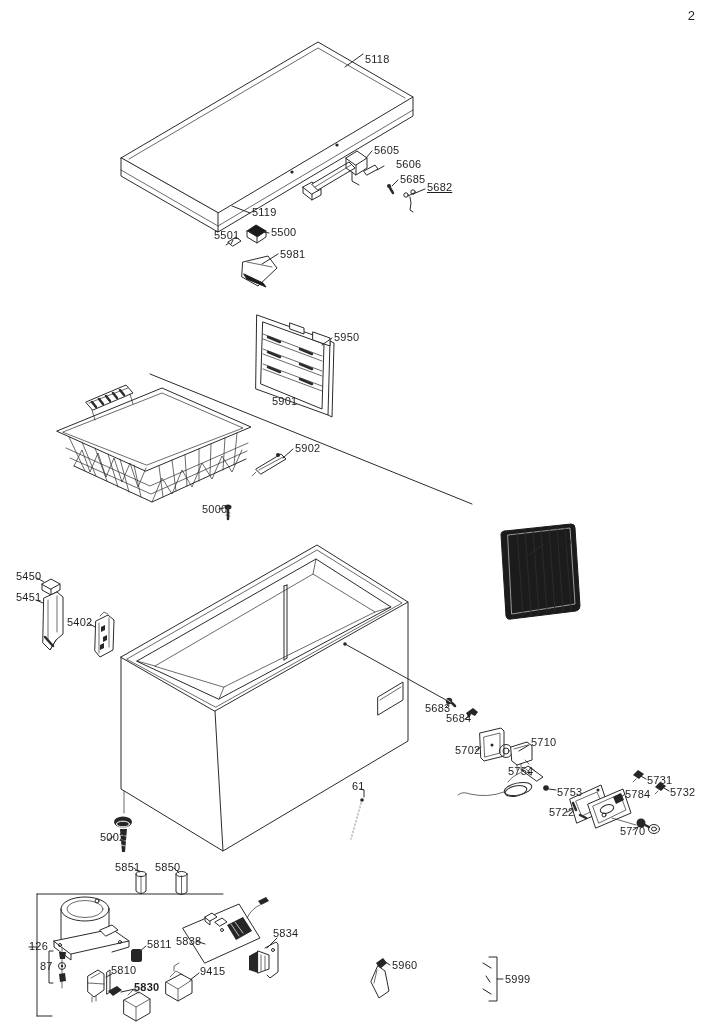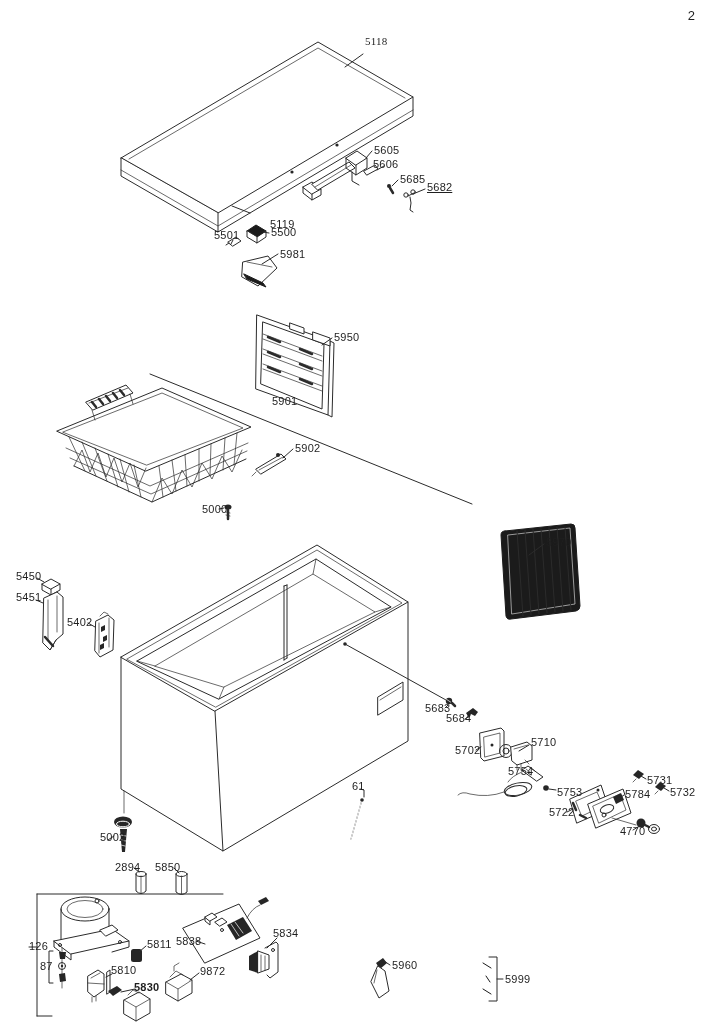--- a/index.html
+++ b/index.html
@@ -356,7 +356,7 @@
   </svg>
 
   <div>
-      <span class="callout" style="left: 365px; top: 36px; font-family: Liberation Serif, serif;">5118</span>
+      <span class="callout" style="left: 365px; top: 54px;">5118</span>
       <span class="callout" style="left: 374px; top: 145px;">5605</span>
       <span class="callout" style="left: 373px; top: 159px;">5606</span>
       <span class="callout" style="left: 400px; top: 174px;">5685</span>

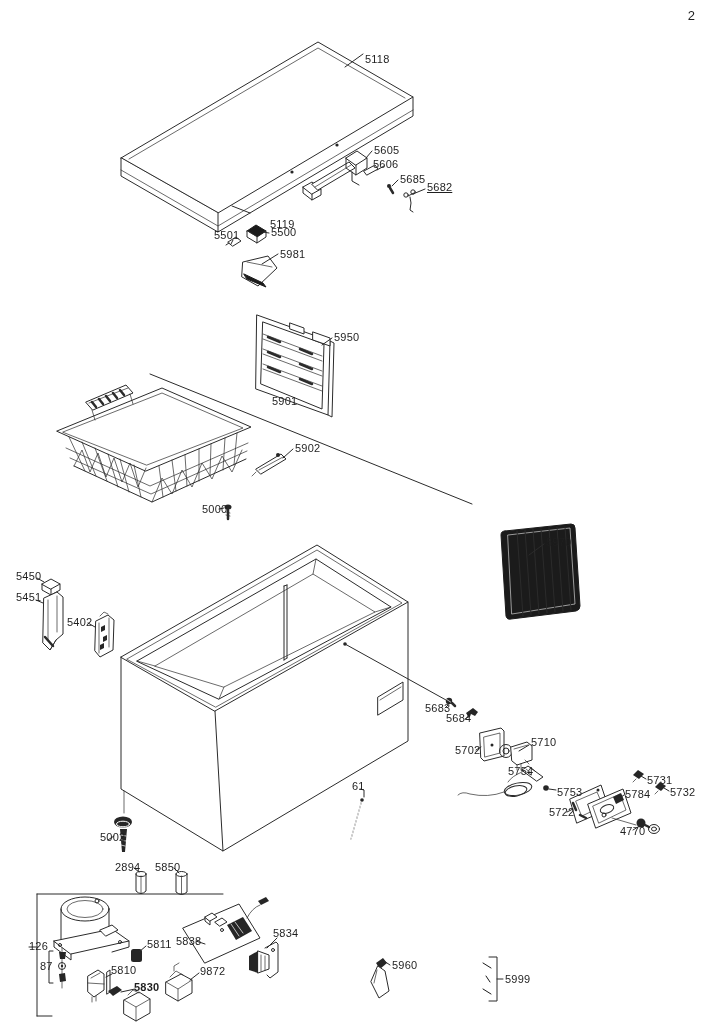--- a/index.html
+++ b/index.html
@@ -358,7 +358,7 @@
   <div>
       <span class="callout" style="left: 365px; top: 54px;">5118</span>
       <span class="callout" style="left: 374px; top: 145px;">5605</span>
-      <span class="callout" style="left: 373px; top: 159px;">5606</span>
+      <span class="callout" style="left: 396px; top: 159px;">5606</span>
       <span class="callout" style="left: 400px; top: 174px;">5685</span>
       <span class="callout" style="left: 427px; top: 182px; text-decoration: underline;">5682</span>
       <span class="callout" style="left: 252px; top: 219px; margin-left: 18px;">5119</span>

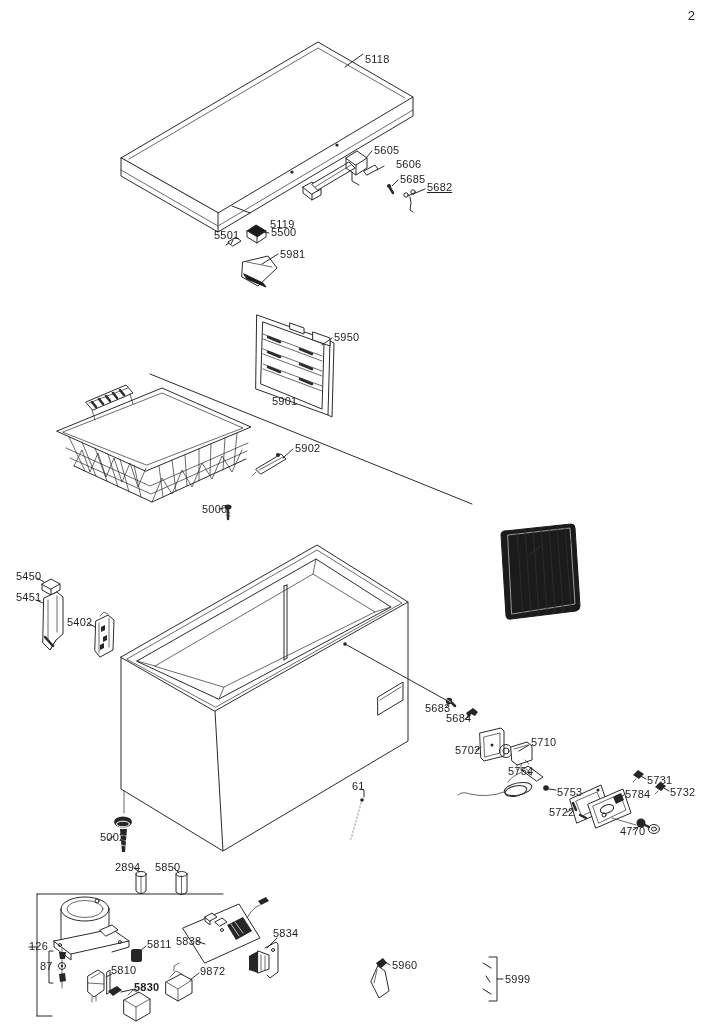--- a/index.html
+++ b/index.html
@@ -361,7 +361,7 @@
       <span class="callout" style="left: 396px; top: 159px;">5606</span>
       <span class="callout" style="left: 400px; top: 174px;">5685</span>
       <span class="callout" style="left: 427px; top: 182px; text-decoration: underline;">5682</span>
-      <span class="callout" style="left: 252px; top: 219px; margin-left: 18px;">5119</span>
+      <span class="callout" style="left: 252px; top: 207px;">5119</span>
       <span class="callout" style="left: 214px; top: 230px;">5501</span>
       <span class="callout" style="left: 271px; top: 227px;">5500</span>
       <span class="callout" style="left: 280px; top: 249px;">5981</span>

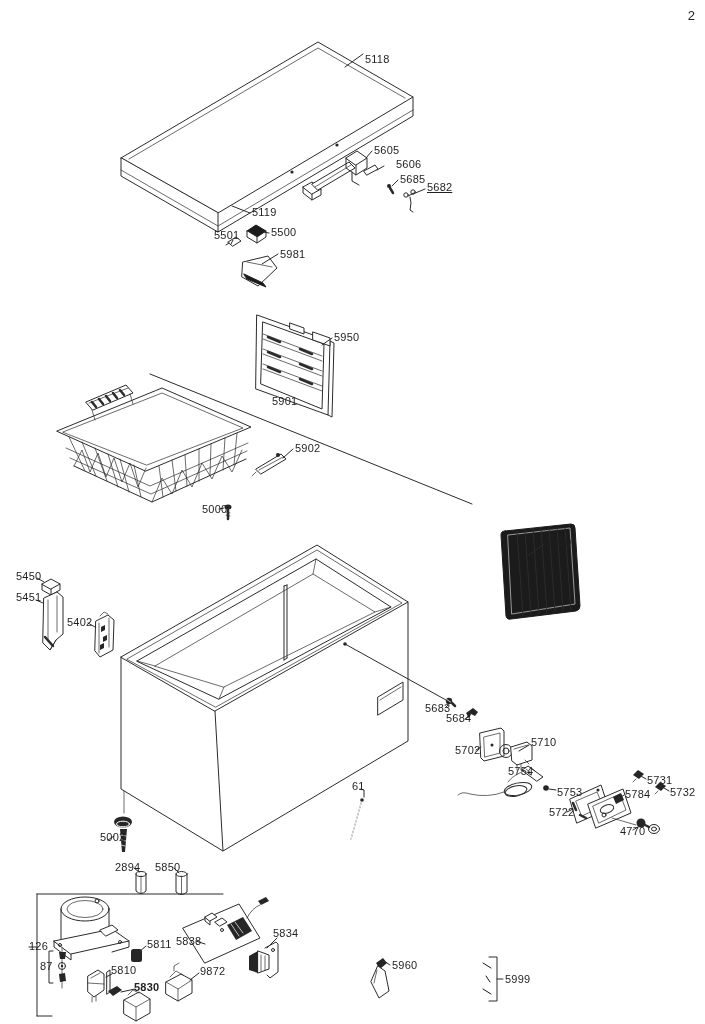--- a/index.html
+++ b/index.html
@@ -383,7 +383,7 @@
       <span class="callout" style="left: 647px; top: 775px;">5731</span>
       <span class="callout" style="left: 670px; top: 787px;">5732</span>
       <span class="callout" style="left: 625px; top: 789px;">5784</span>
-      <span class="callout" style="left: 620px; top: 826px;">4770</span>
+      <span class="callout" style="left: 620px; top: 826px;">5770</span>
       <span class="callout" style="left: 352px; top: 781px;">61</span>
       <span class="callout" style="left: 100px; top: 832px;">5002</span>
       <span class="callout" style="left: 115px; top: 862px;">2894</span>

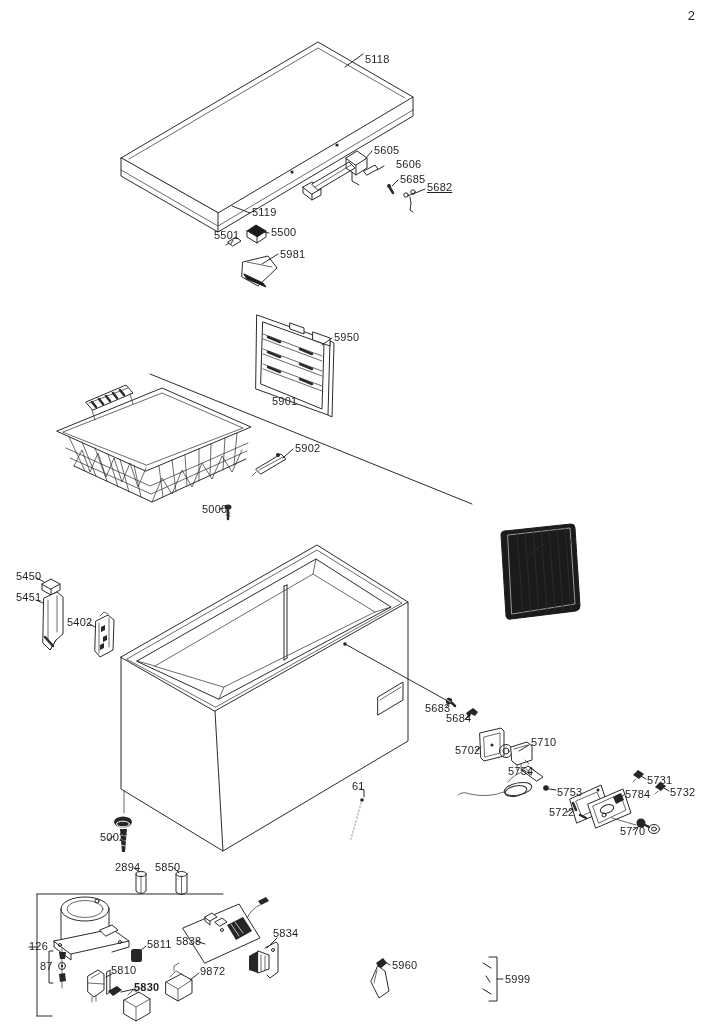--- a/index.html
+++ b/index.html
@@ -386,7 +386,7 @@
       <span class="callout" style="left: 620px; top: 826px;">5770</span>
       <span class="callout" style="left: 352px; top: 781px;">61</span>
       <span class="callout" style="left: 100px; top: 832px;">5002</span>
-      <span class="callout" style="left: 115px; top: 862px;">2894</span>
+      <span class="callout" style="left: 115px; top: 862px;">5851</span>
       <span class="callout" style="left: 155px; top: 862px;">5850</span>
       <span class="callout" style="left: 29px; top: 941px;">126</span>
       <span class="callout" style="left: 40px; top: 961px;">87</span>

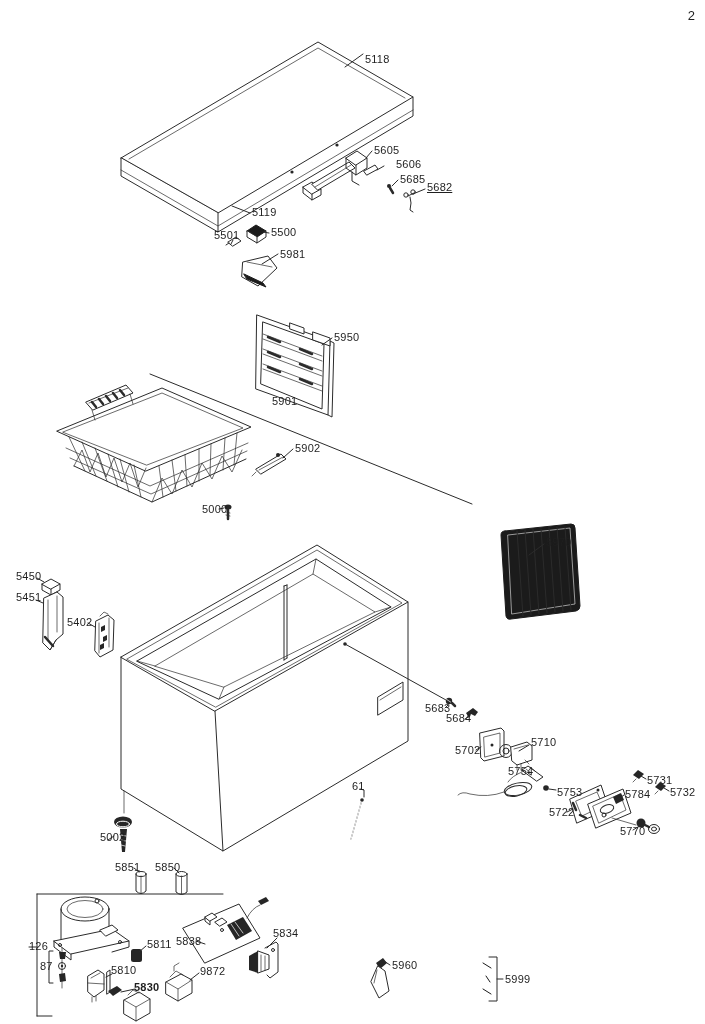--- a/index.html
+++ b/index.html
@@ -394,7 +394,7 @@
       <span class="callout" style="left: 176px; top: 936px;">5838</span>
       <span class="callout" style="left: 273px; top: 928px;">5834</span>
       <span class="callout" style="left: 111px; top: 965px;">5810</span>
-      <span class="callout" style="left: 200px; top: 966px;">9872</span>
+      <span class="callout" style="left: 200px; top: 966px;">9415</span>
       <span class="callout" style="left: 134px; top: 982px; font-weight: bold;">5830</span>
       <span class="callout" style="left: 392px; top: 960px;">5960</span>
       <span class="callout" style="left: 505px; top: 974px;">5999</span>

